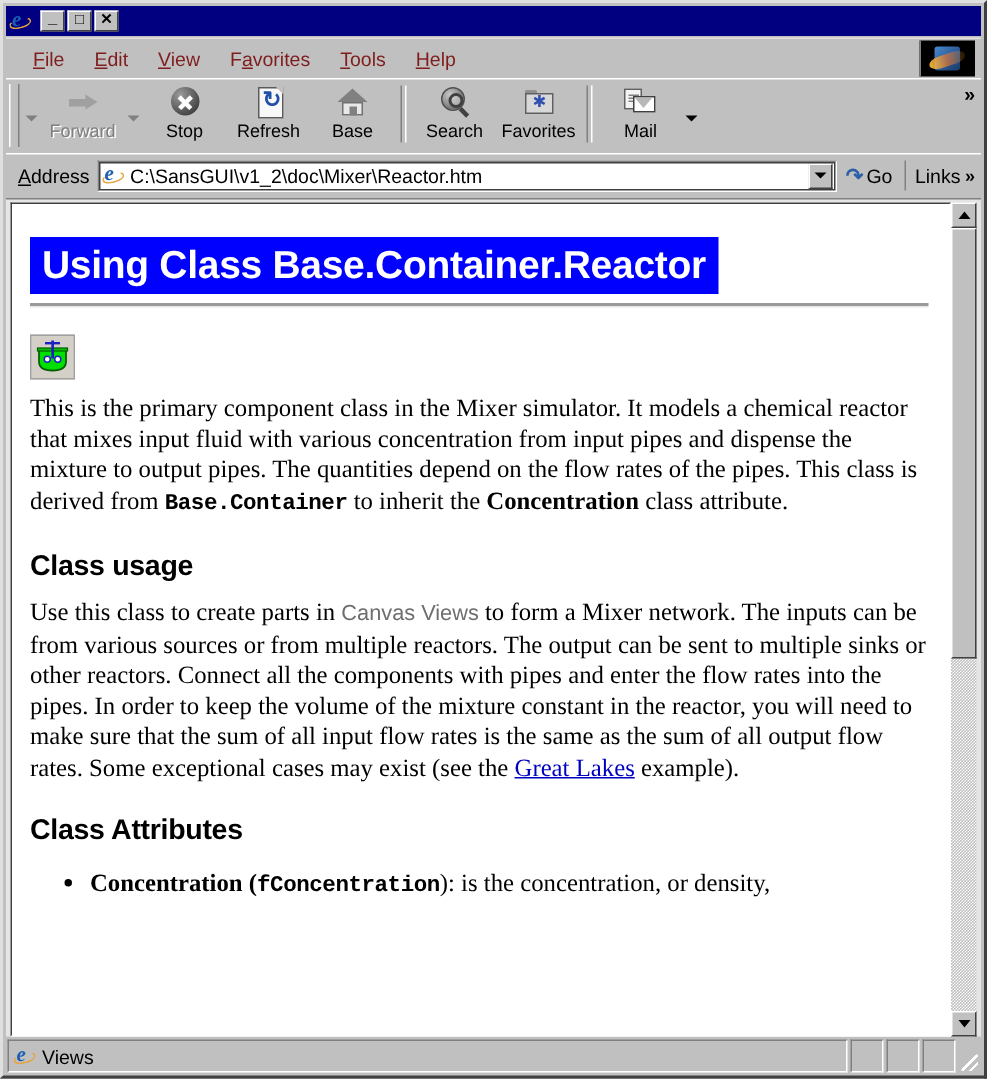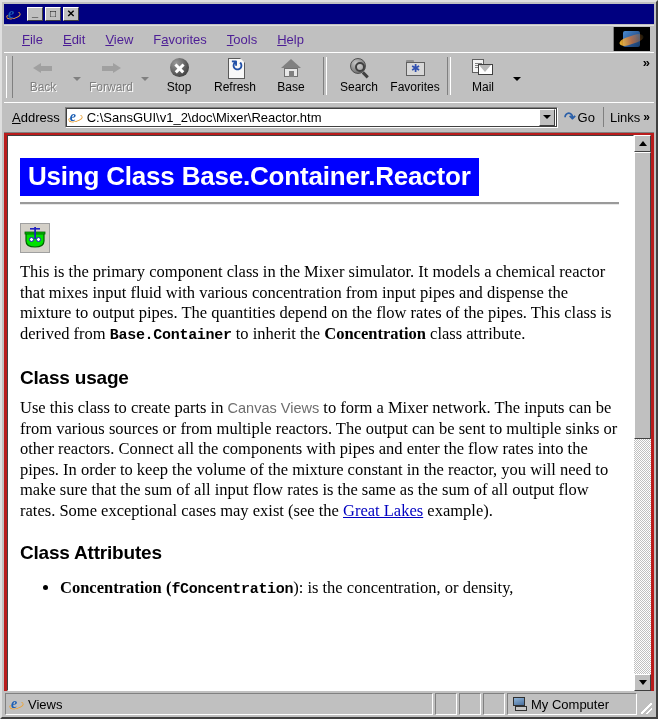--- a/index.html
+++ b/index.html
@@ -72,7 +72,7 @@
   }
   #menu-items { display: flex; align-items: center; padding-left: 8px; }
   .menu-item {
-    font-size: 13px; color: #4c1d95; padding: 3px 10px;
+    font-size: 13px; color: #7f1d1d; padding: 3px 10px;
     white-space: nowrap;
   }
   .menu-item u { text-decoration: underline; }

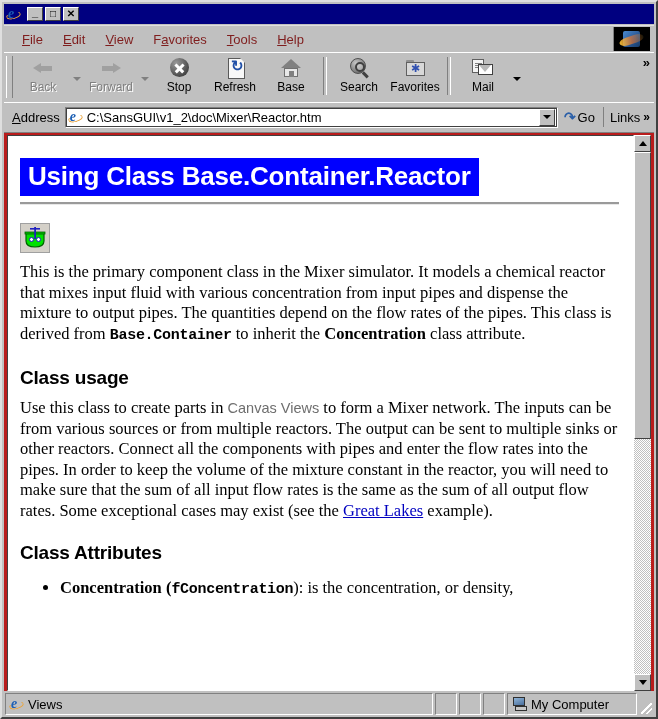--- a/index.html
+++ b/index.html
@@ -631,12 +631,6 @@
   <div id="toolbar">
     <div class="tb-grip"></div>
 
-    <div class="tb-btn disabled">
-      <div class="glyph">
-          <div class="arrow-l"></div>
-        </div>
-      <div class="lbl">Back</div>
-    </div>
     <div class="tb-drop">
         <div class="tri-down"></div>
       </div>

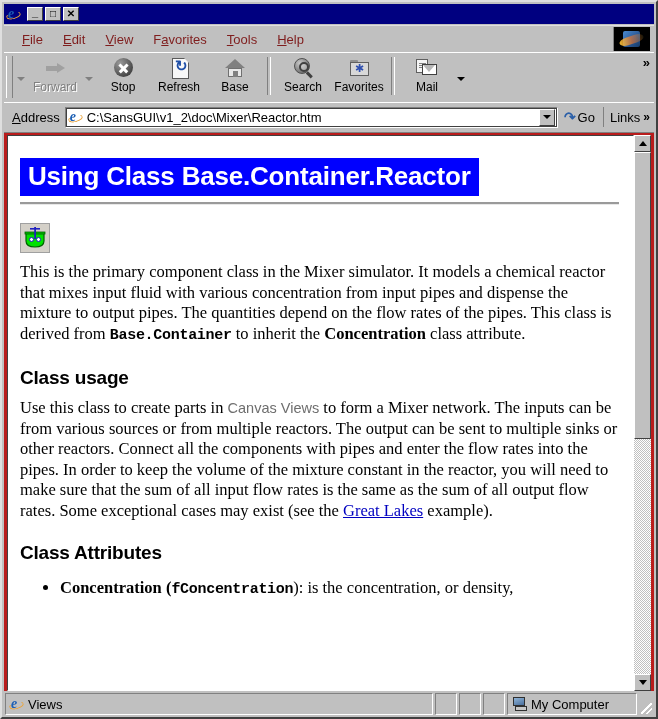--- a/index.html
+++ b/index.html
@@ -395,7 +395,7 @@
   #content-wrap {
     flex: 1 1 auto;
     margin: 1px 2px 0 2px;
-    background: #b91c1c;
+    background: #e5e5e5;
     border-top: 1px solid #808080;
     display: flex;
     min-height: 0;

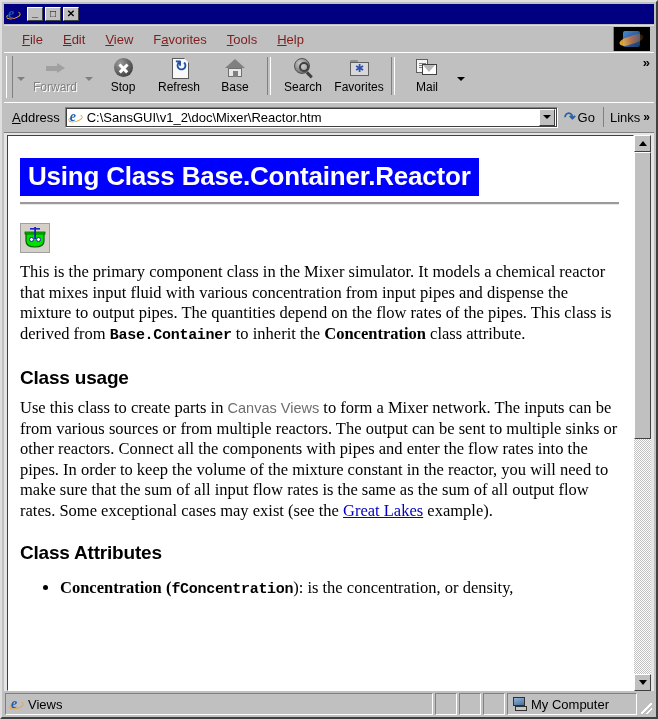--- a/index.html
+++ b/index.html
@@ -804,13 +804,6 @@
     <div class="sb-panel" id="sp-a"></div>
     <div class="sb-panel" id="sp-b"></div>
     <div class="sb-panel" id="sp-c"></div>
-    <div class="sb-panel" id="sp-zone">
-      <div id="pc-icon">
-          <div class="mon"></div>
-          <div class="base"></div>
-        </div>
-      <div class="sb-text">My Computer</div>
-    </div>
     <div id="grip"></div>
   </div>
 

